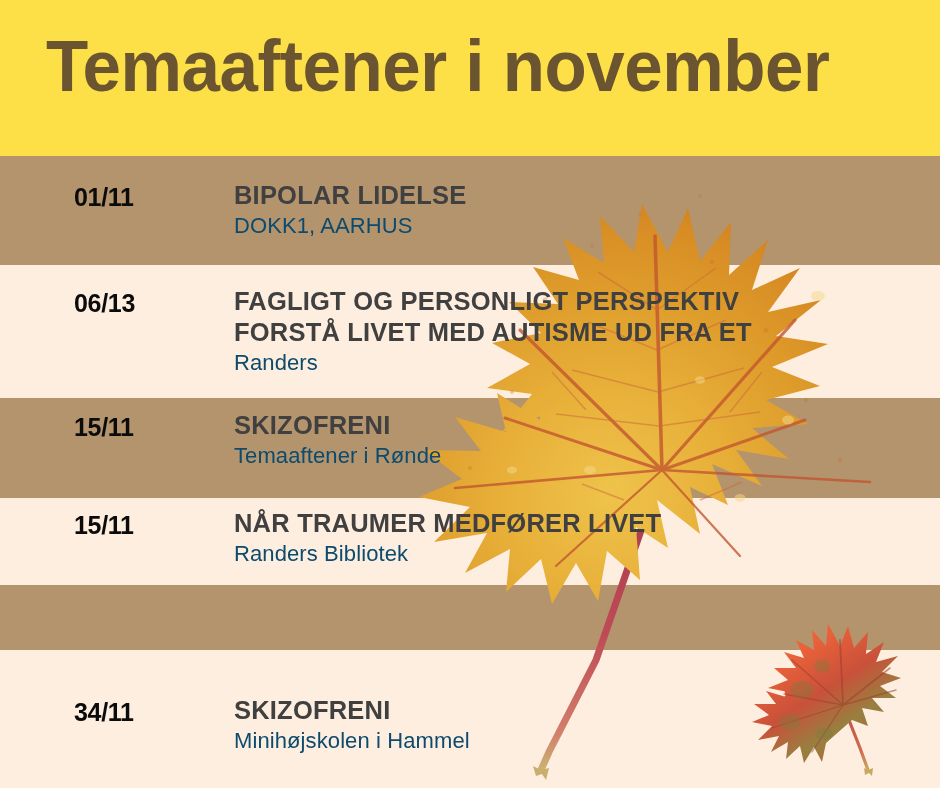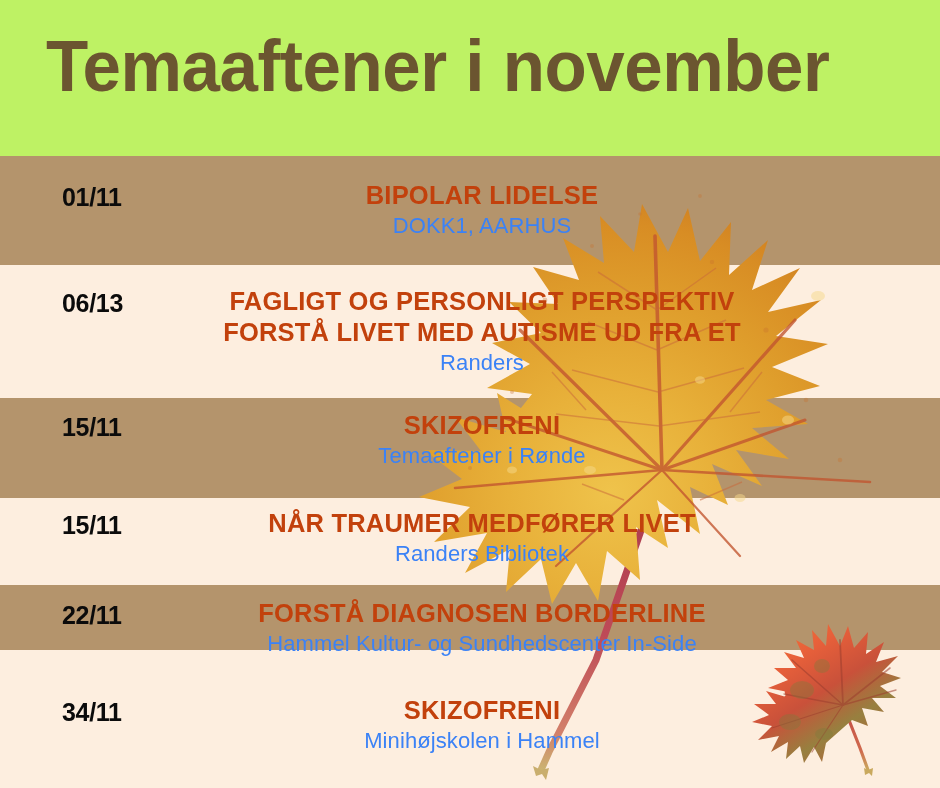--- a/index.html
+++ b/index.html
@@ -15,7 +15,7 @@
   
   .header{
     position:absolute;left:0;top:0;width:940px;height:156px;
-    background:#bef264;z-index:1;
+    background:#fde047;z-index:1;
   }
   .header-title{
     position:absolute;left:46px;top:26px;

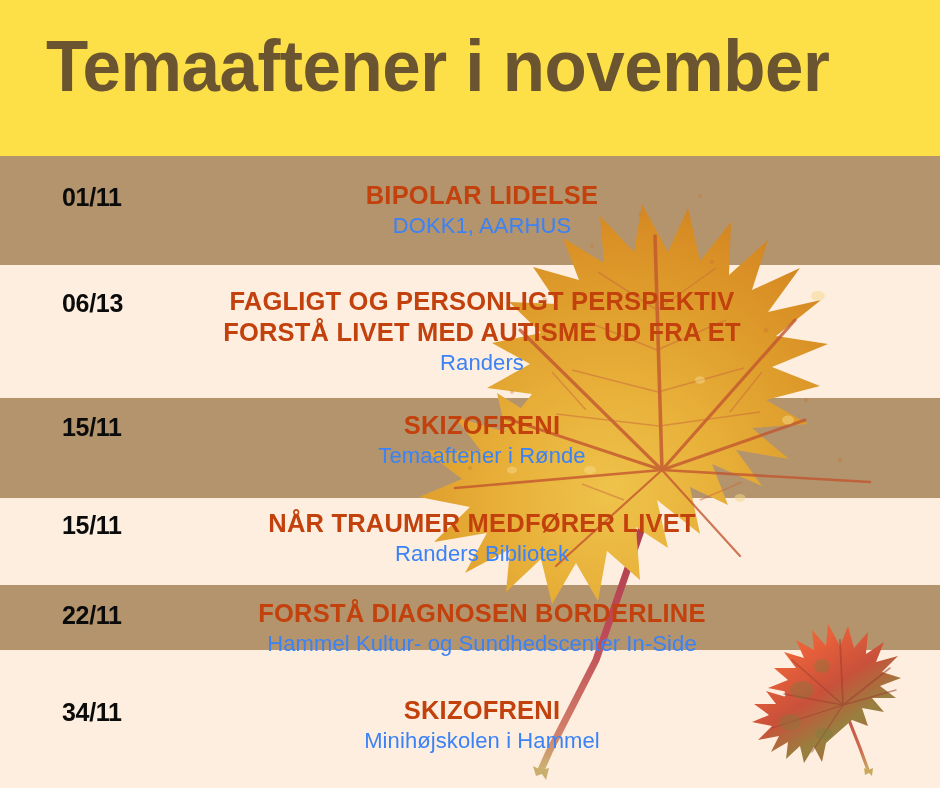--- a/index.html
+++ b/index.html
@@ -38,7 +38,7 @@
 
   
   .rows{position:absolute;left:0;top:0;width:940px;height:788px;z-index:4;}
-  .row{position:absolute;left:0;width:752px;text-align:center;}
+  .row{position:absolute;left:12px;width:752px;}
   .row .date{
     position:absolute;left:62px;
     font-size:25px;font-weight:700;color:#0b0b0b;

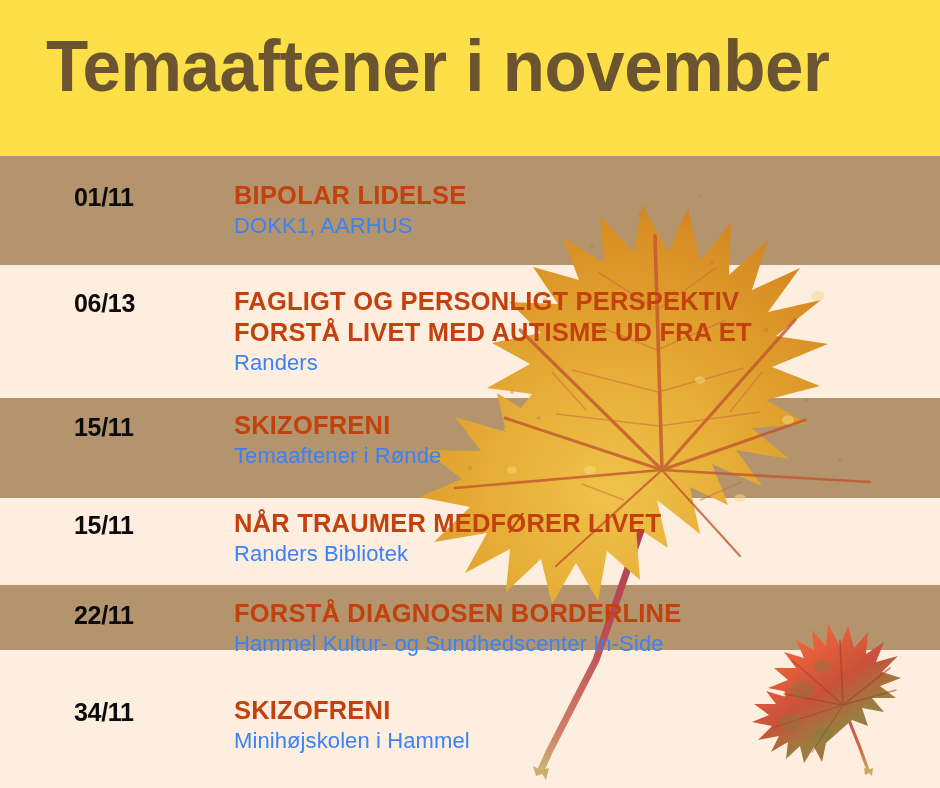--- a/index.html
+++ b/index.html
@@ -46,7 +46,7 @@
   }
   .row .info{position:absolute;left:222px;right:10px;}
   .row .title{
-    font-size:25.5px;font-weight:700;color:#c2410c;
+    font-size:25.5px;font-weight:700;color:#404040;
     letter-spacing:0.2px;line-height:31px;white-space:nowrap;
   }
   .row .venue{

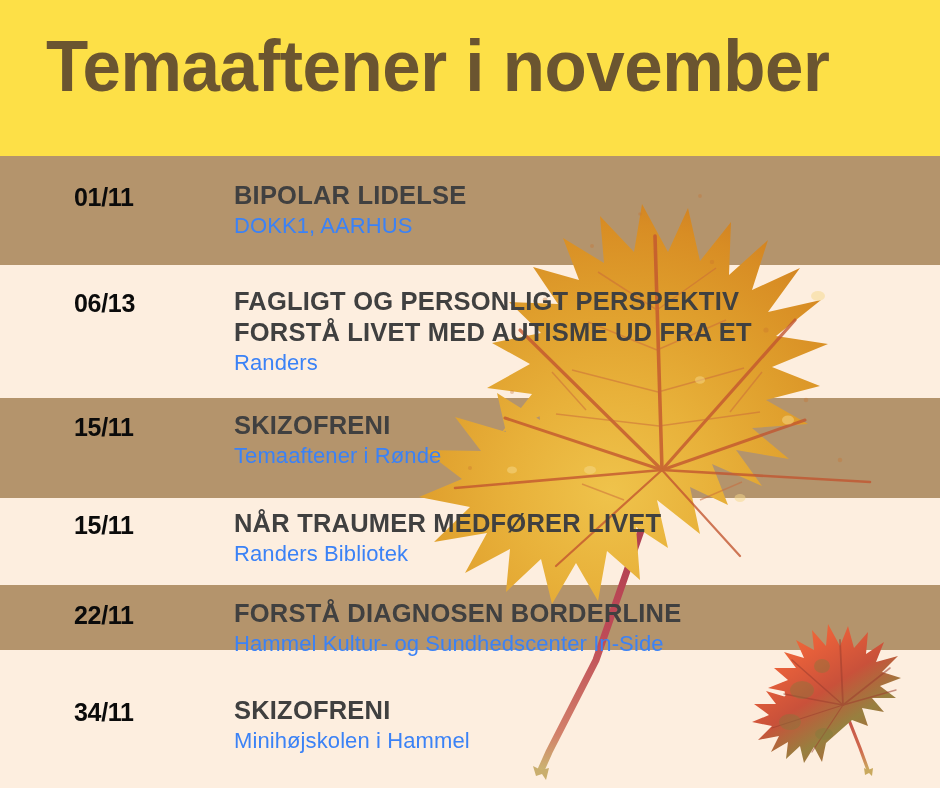--- a/index.html
+++ b/index.html
@@ -50,7 +50,7 @@
     letter-spacing:0.2px;line-height:31px;white-space:nowrap;
   }
   .row .venue{
-    font-size:22px;font-weight:400;color:#3b82f6;
+    font-size:22px;font-weight:400;color:#0c4a6e;
     letter-spacing:0.1px;line-height:28px;white-space:nowrap;
     margin-top:1px;
   }

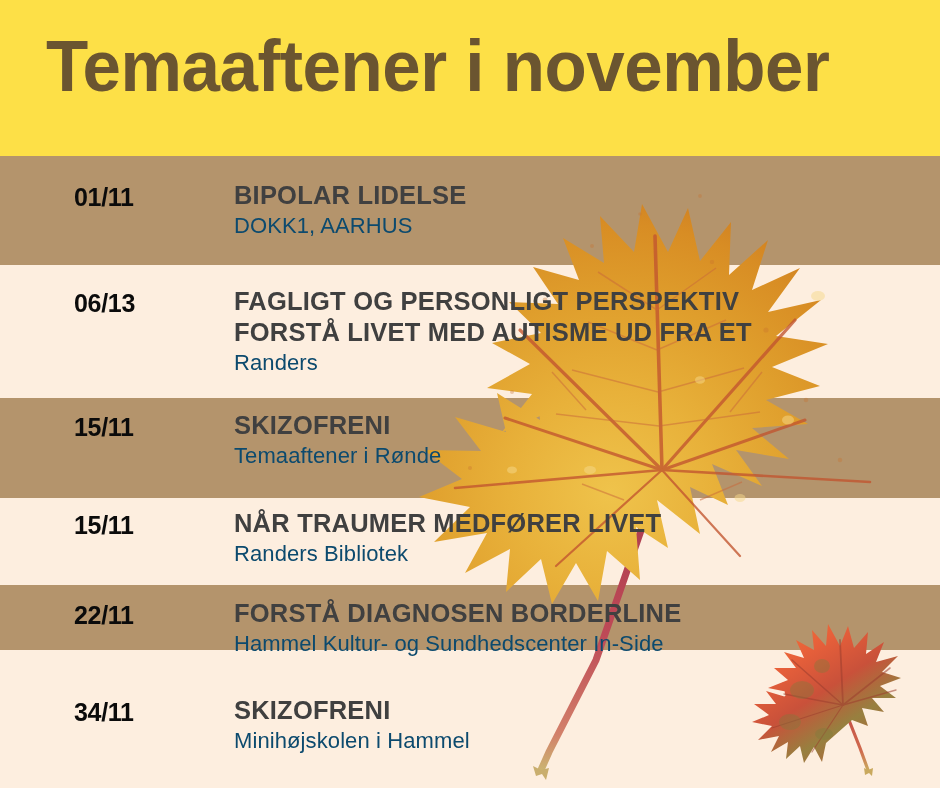--- a/index.html
+++ b/index.html
@@ -252,13 +252,6 @@
       </div>
     </div>
 
-    <div class="row" style="top:585px;height:65px;">
-      <div class="date" style="top:16px;">22/11</div>
-      <div class="info" style="top:13px;">
-        <div class="title">FORSTÅ DIAGNOSEN BORDERLINE</div>
-        <div class="venue">Hammel Kultur- og Sundhedscenter In-Side</div>
-      </div>
-    </div>
 
     <div class="row" style="top:650px;height:138px;">
       <div class="date" style="top:48px;">34/11</div>

